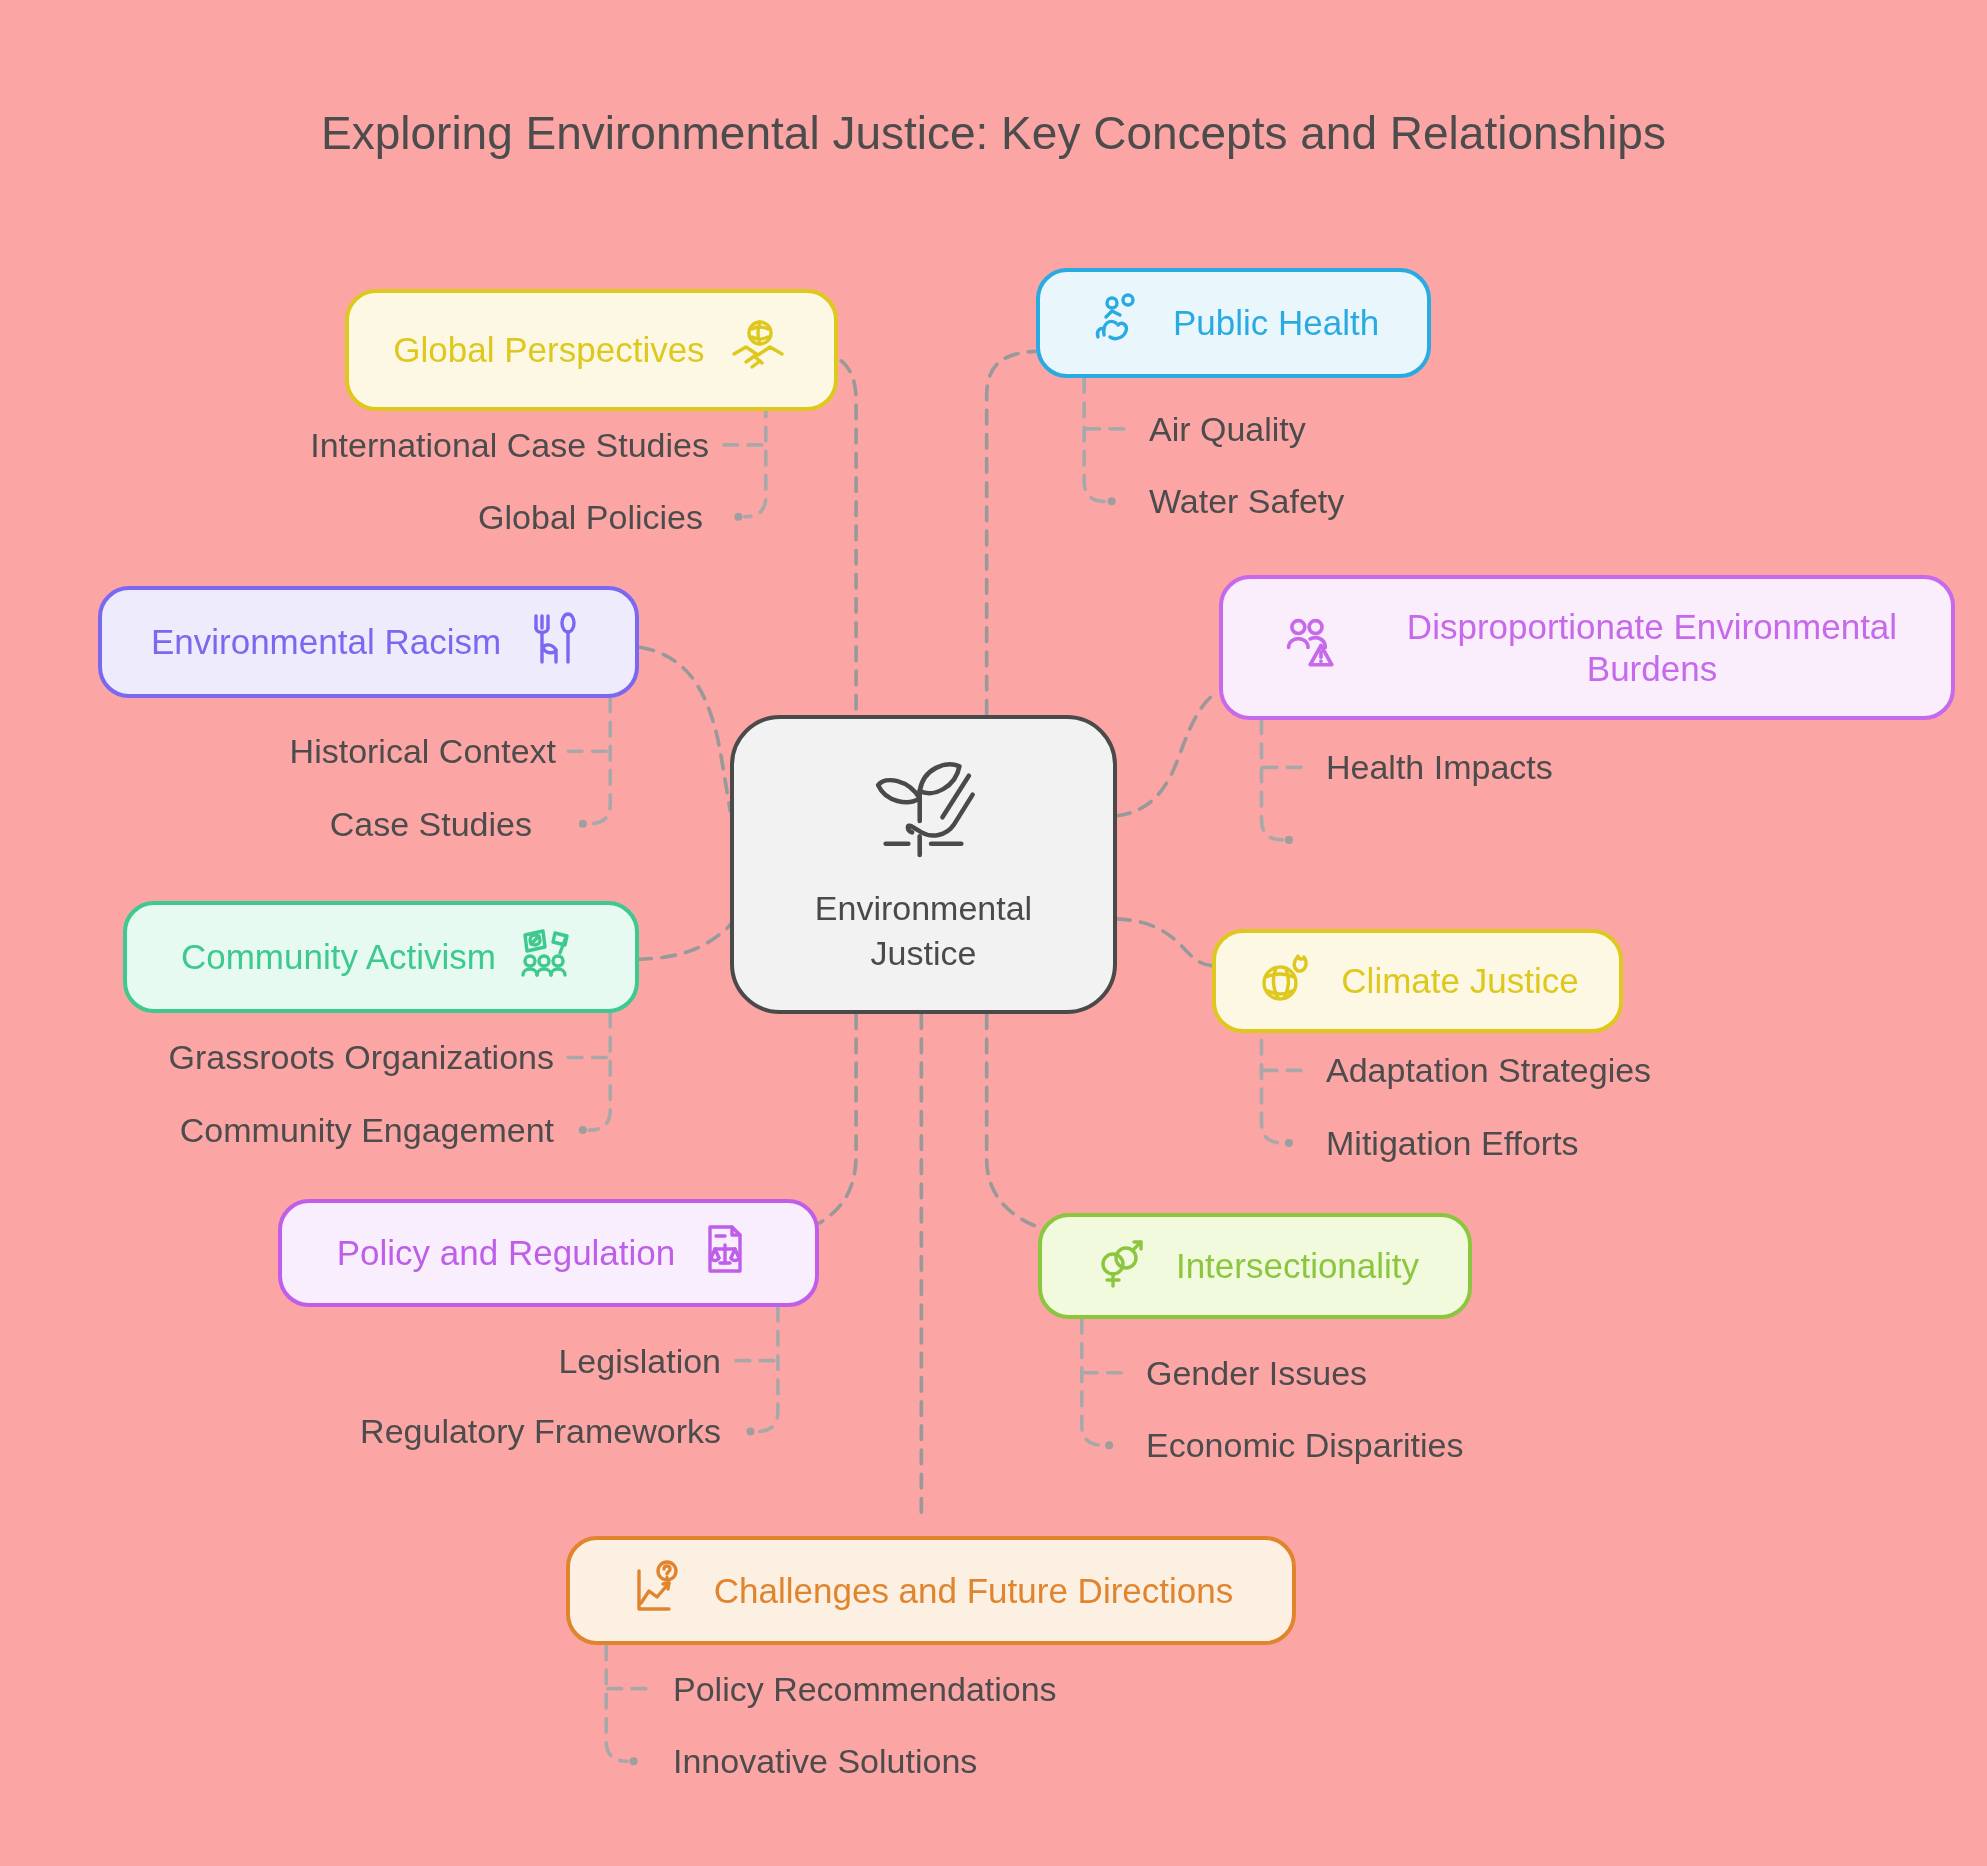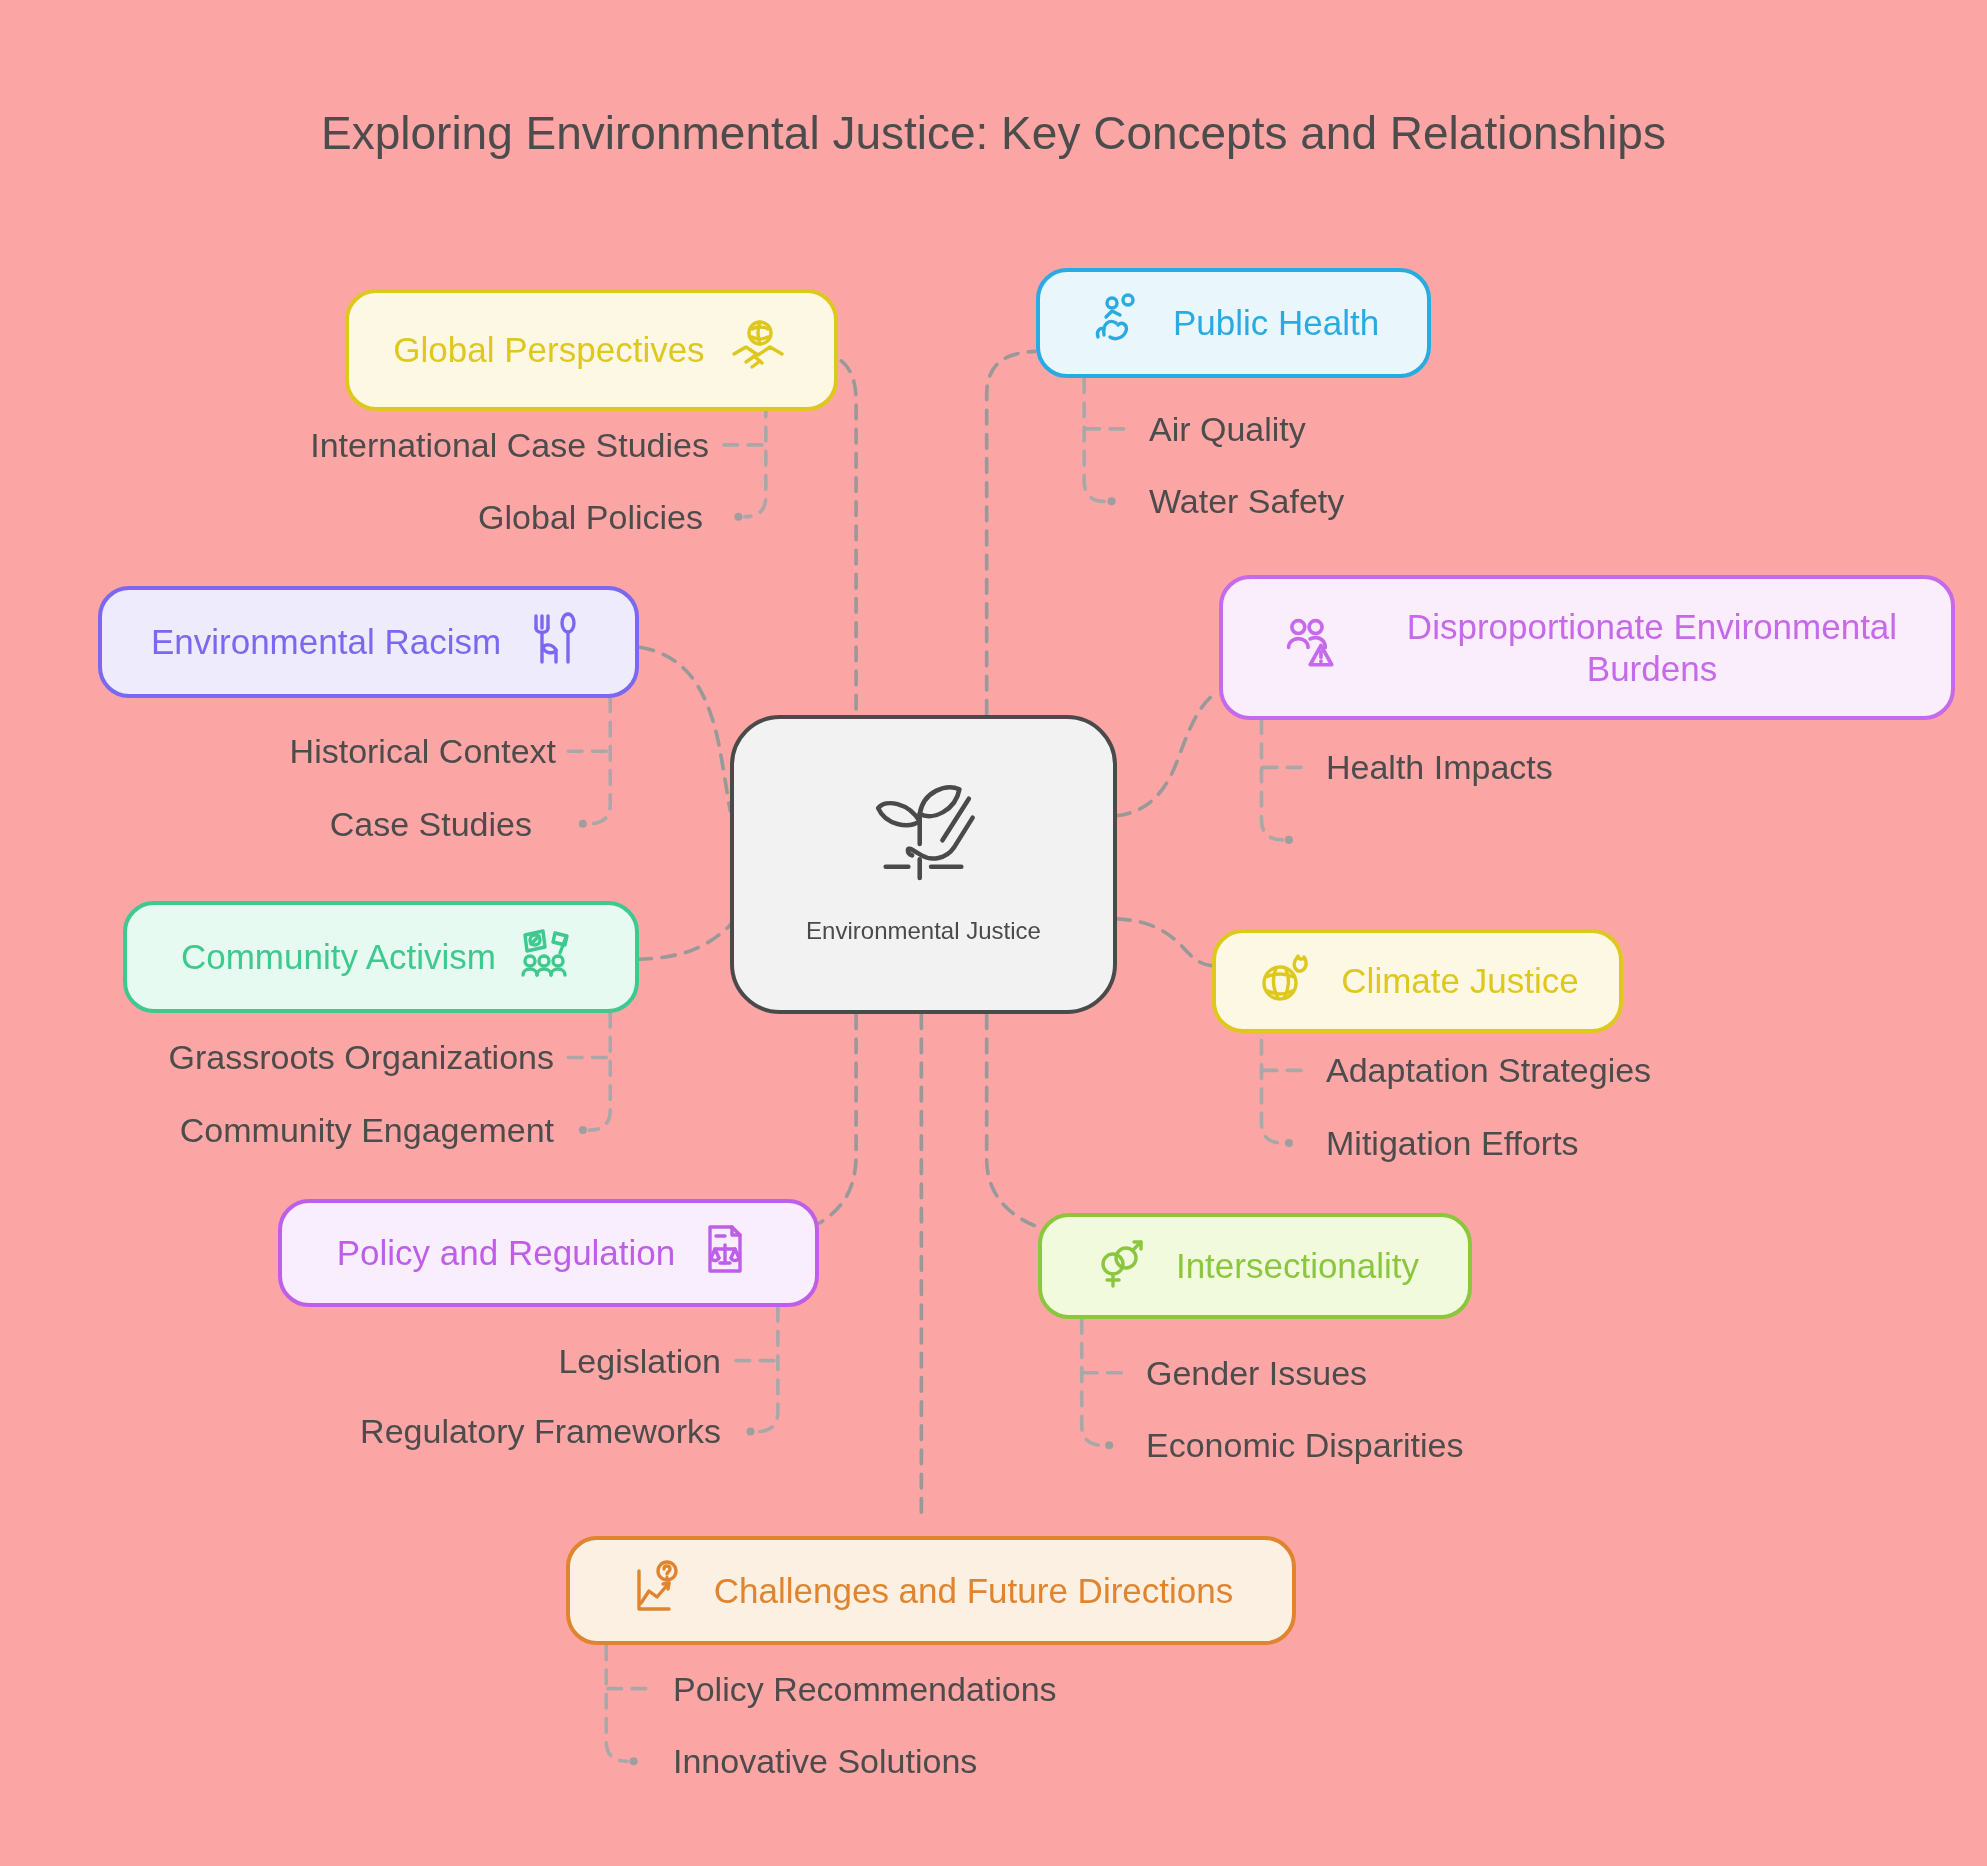--- a/index.html
+++ b/index.html
@@ -13,7 +13,7 @@
         border-radius:31px;font-size:35px;line-height:42px;text-align:center;}
   .node .nlabel{display:block;}
   .node .icon{display:flex;align-items:center;justify-content:center;flex:0 0 auto;}
-  .center-node{flex-direction:column;gap:11.3px;border-radius:50px;font-size:24px;line-height:45px;}
+  .center-node{flex-direction:column;gap:11.3px;border-radius:50px;font-size:34px;line-height:45px;}
   .center-node .nlabel{max-width:274px;}
   .dp-label{max-width:564px;}
   .sub{position:absolute;font-size:34px;line-height:48px;color:#4c4c4c;white-space:nowrap;}

